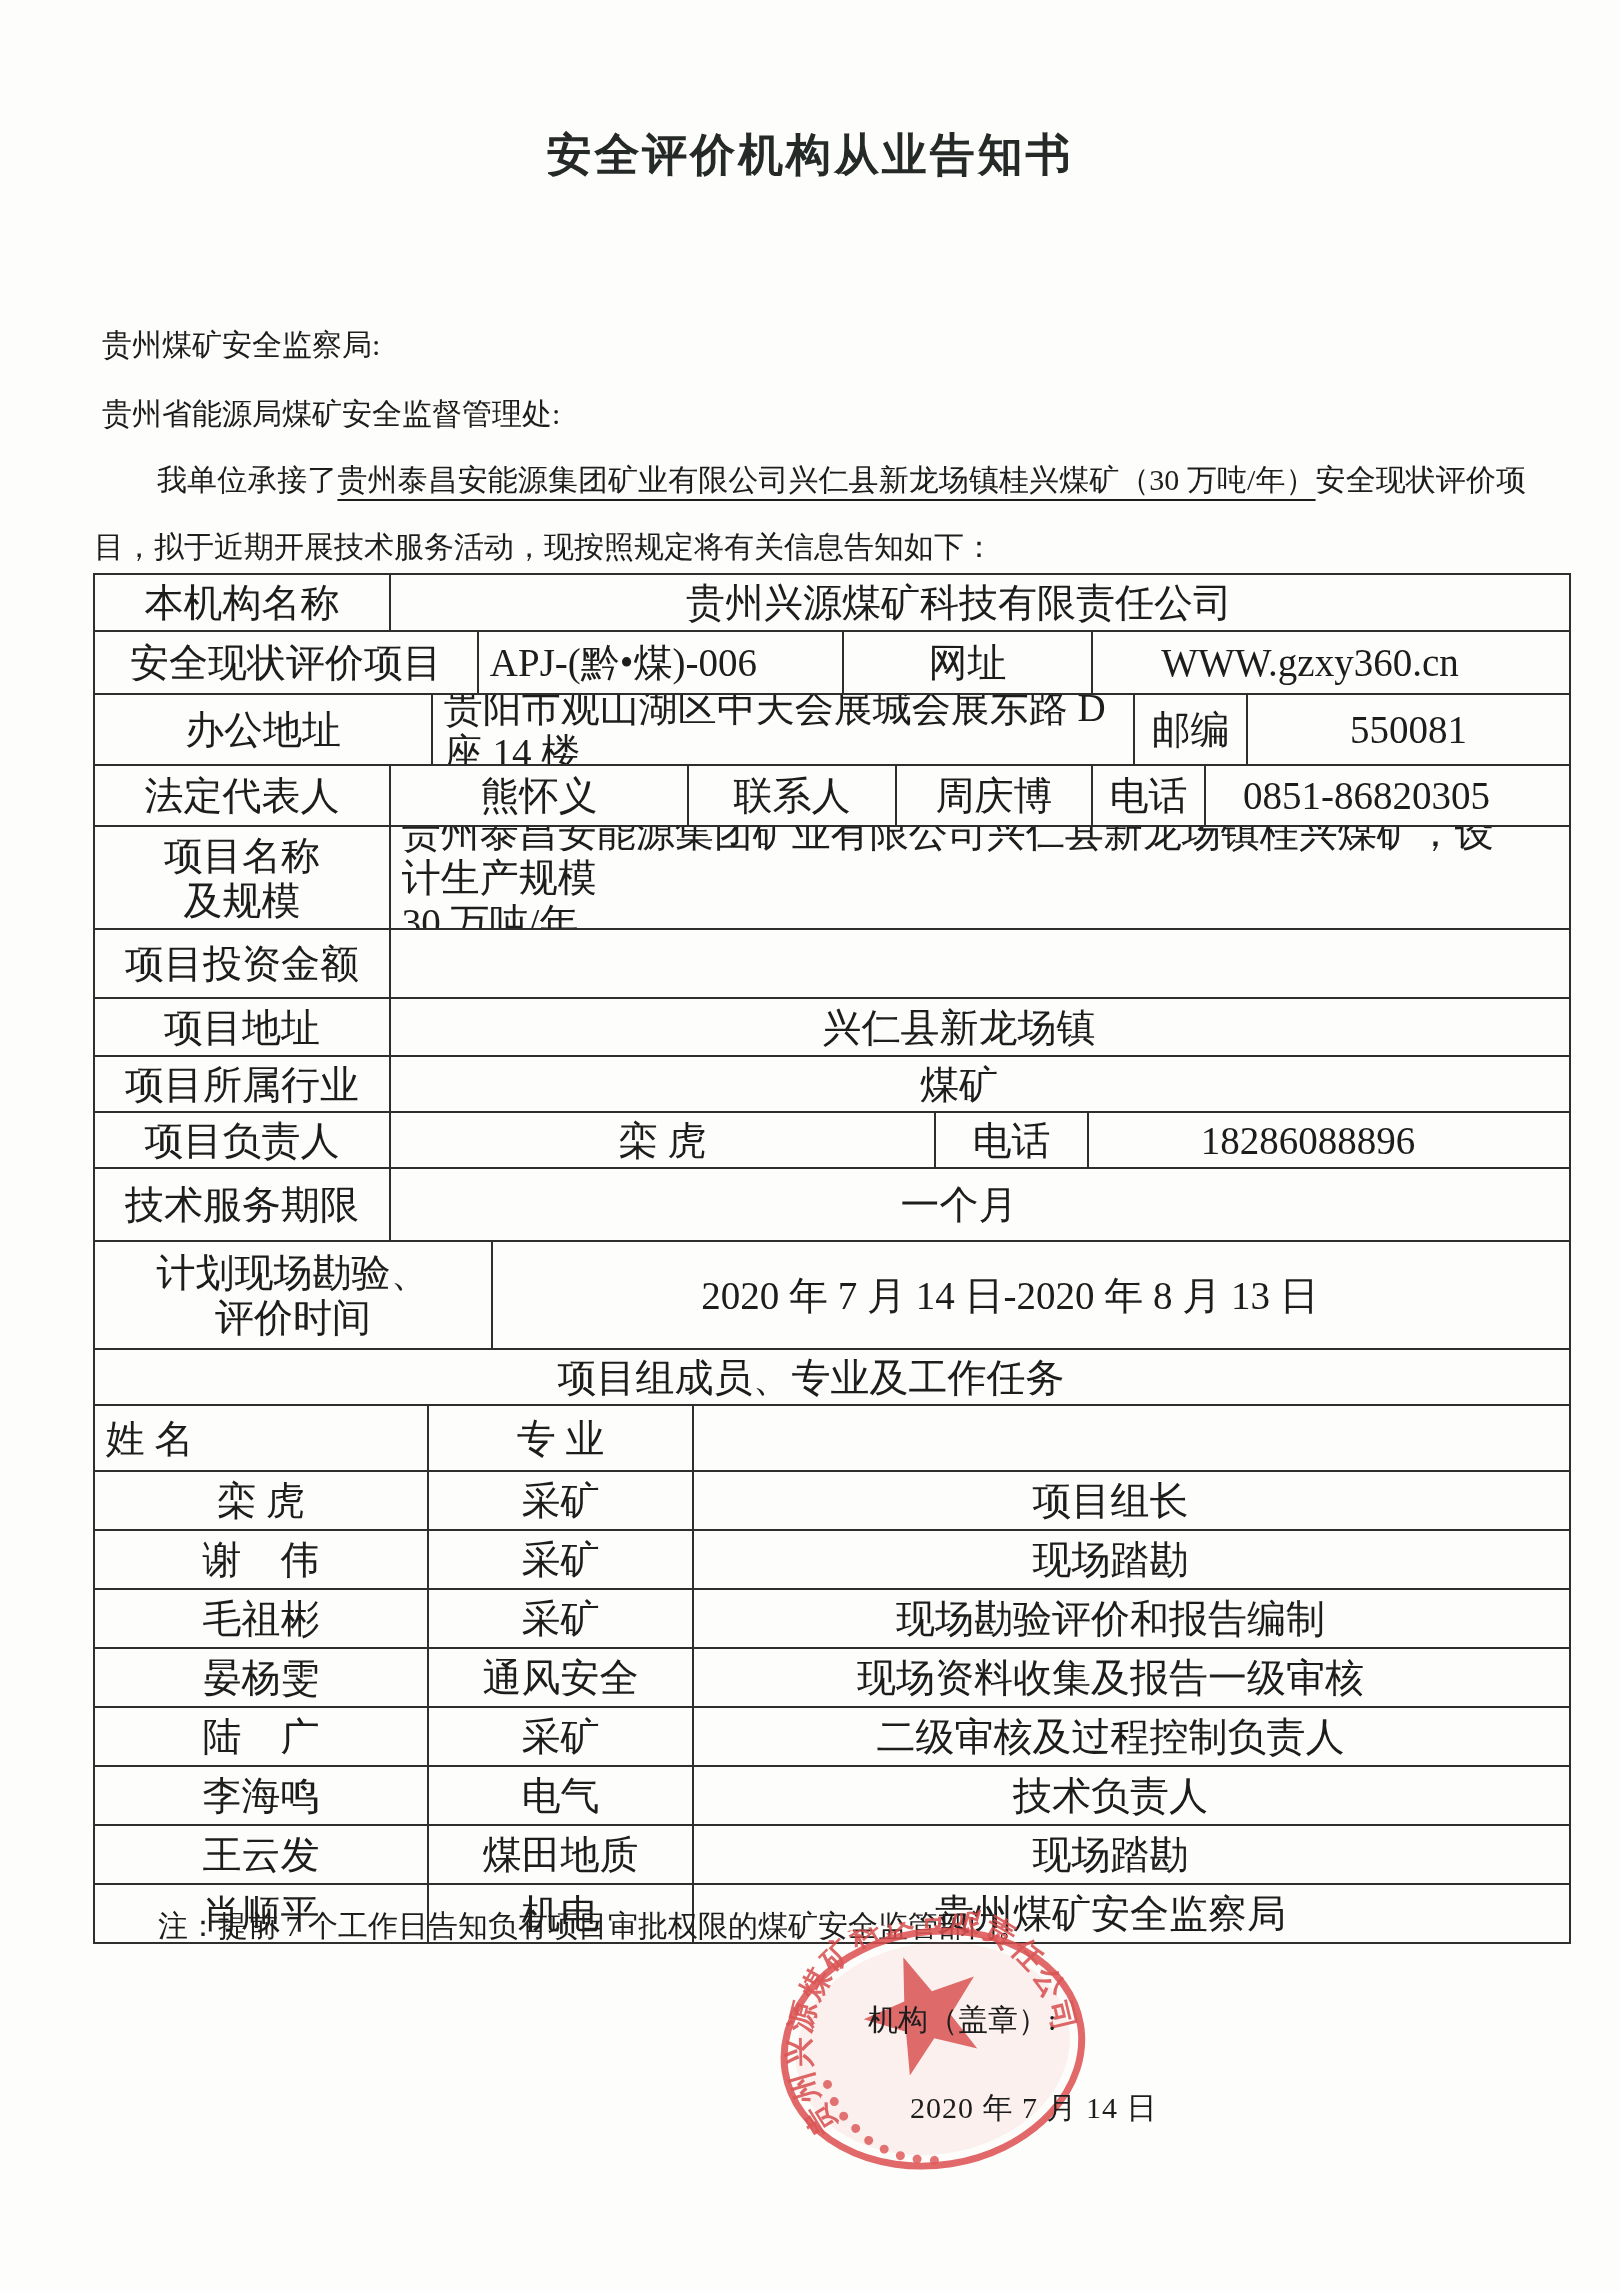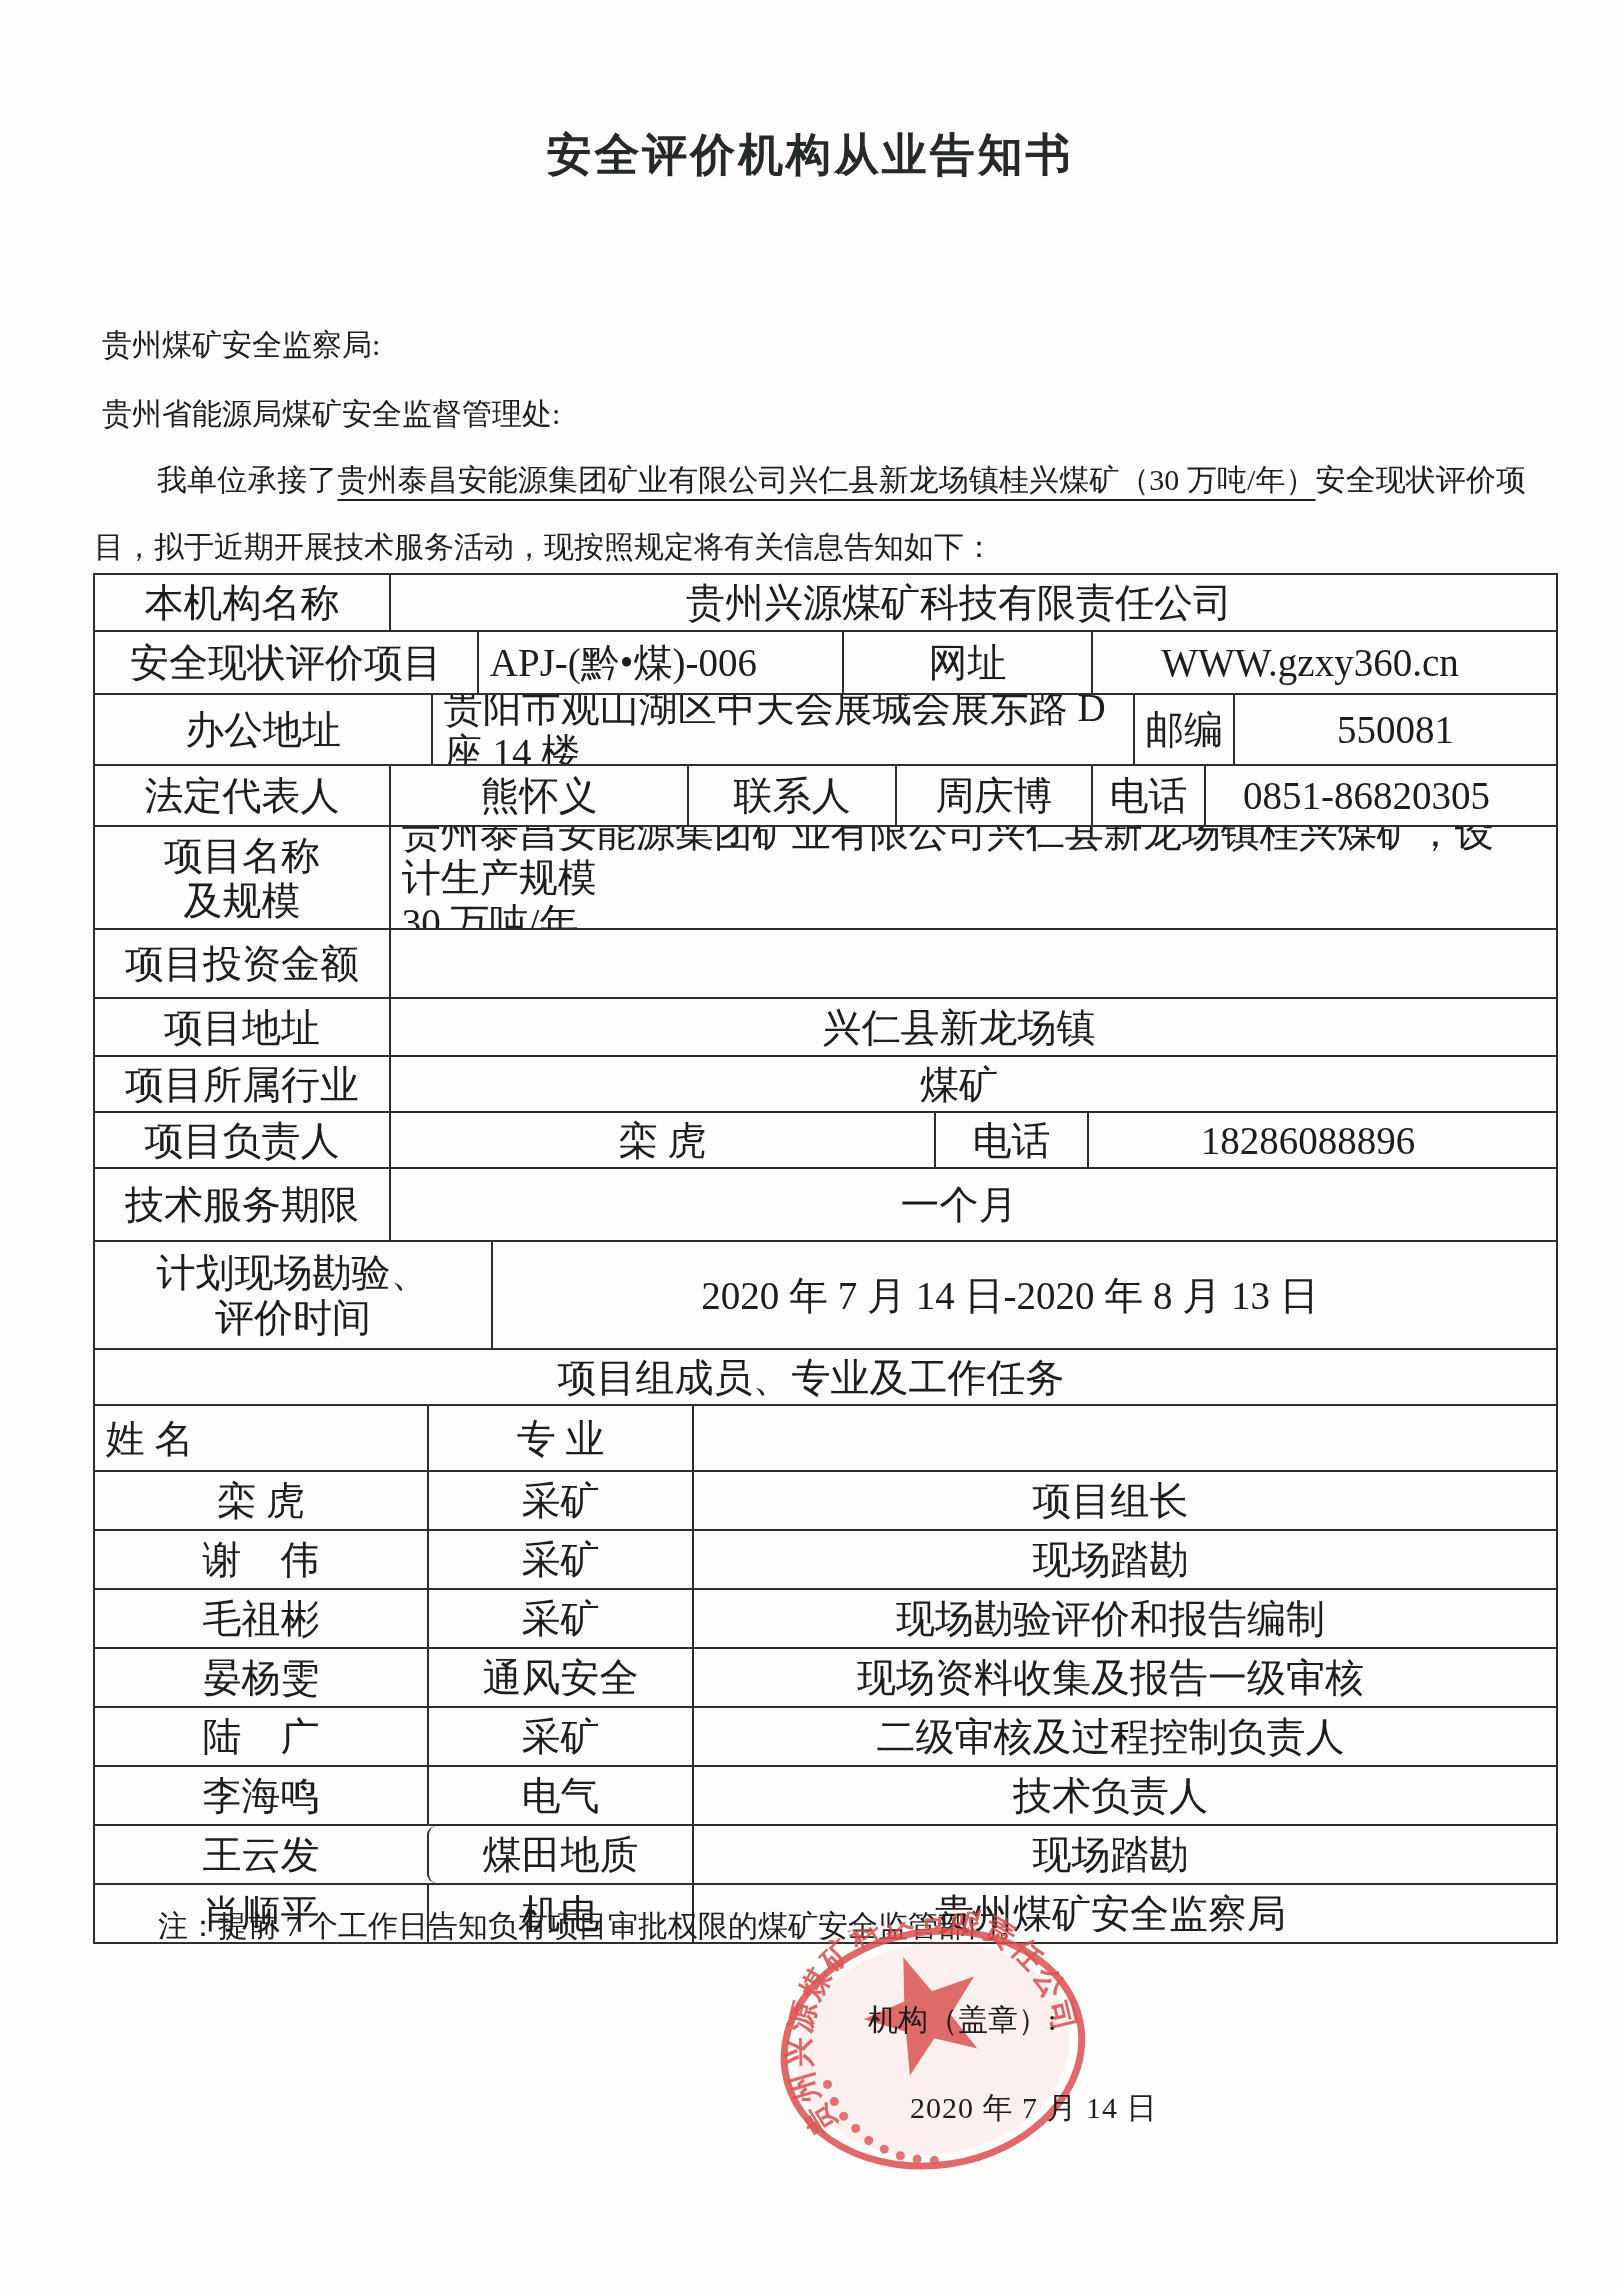--- a/index.html
+++ b/index.html
@@ -82,7 +82,7 @@
     <div class="trow" style="height: 69px;">
       <div class="tcell" style="width: 336px;">办公地址</div>
       <div class="tcell left" style="width: 702px;">贵阳市观山湖区中天会展城会展东路 D 座 14 楼</div>
-      <div class="tcell" style="width: 100px;">邮编</div>
+      <div class="tcell" style="width: 113px;">邮编</div>
       <div class="tcell" style="width: 323px;">550081</div>
     </div>
     <div class="trow" style="height: 59px;">

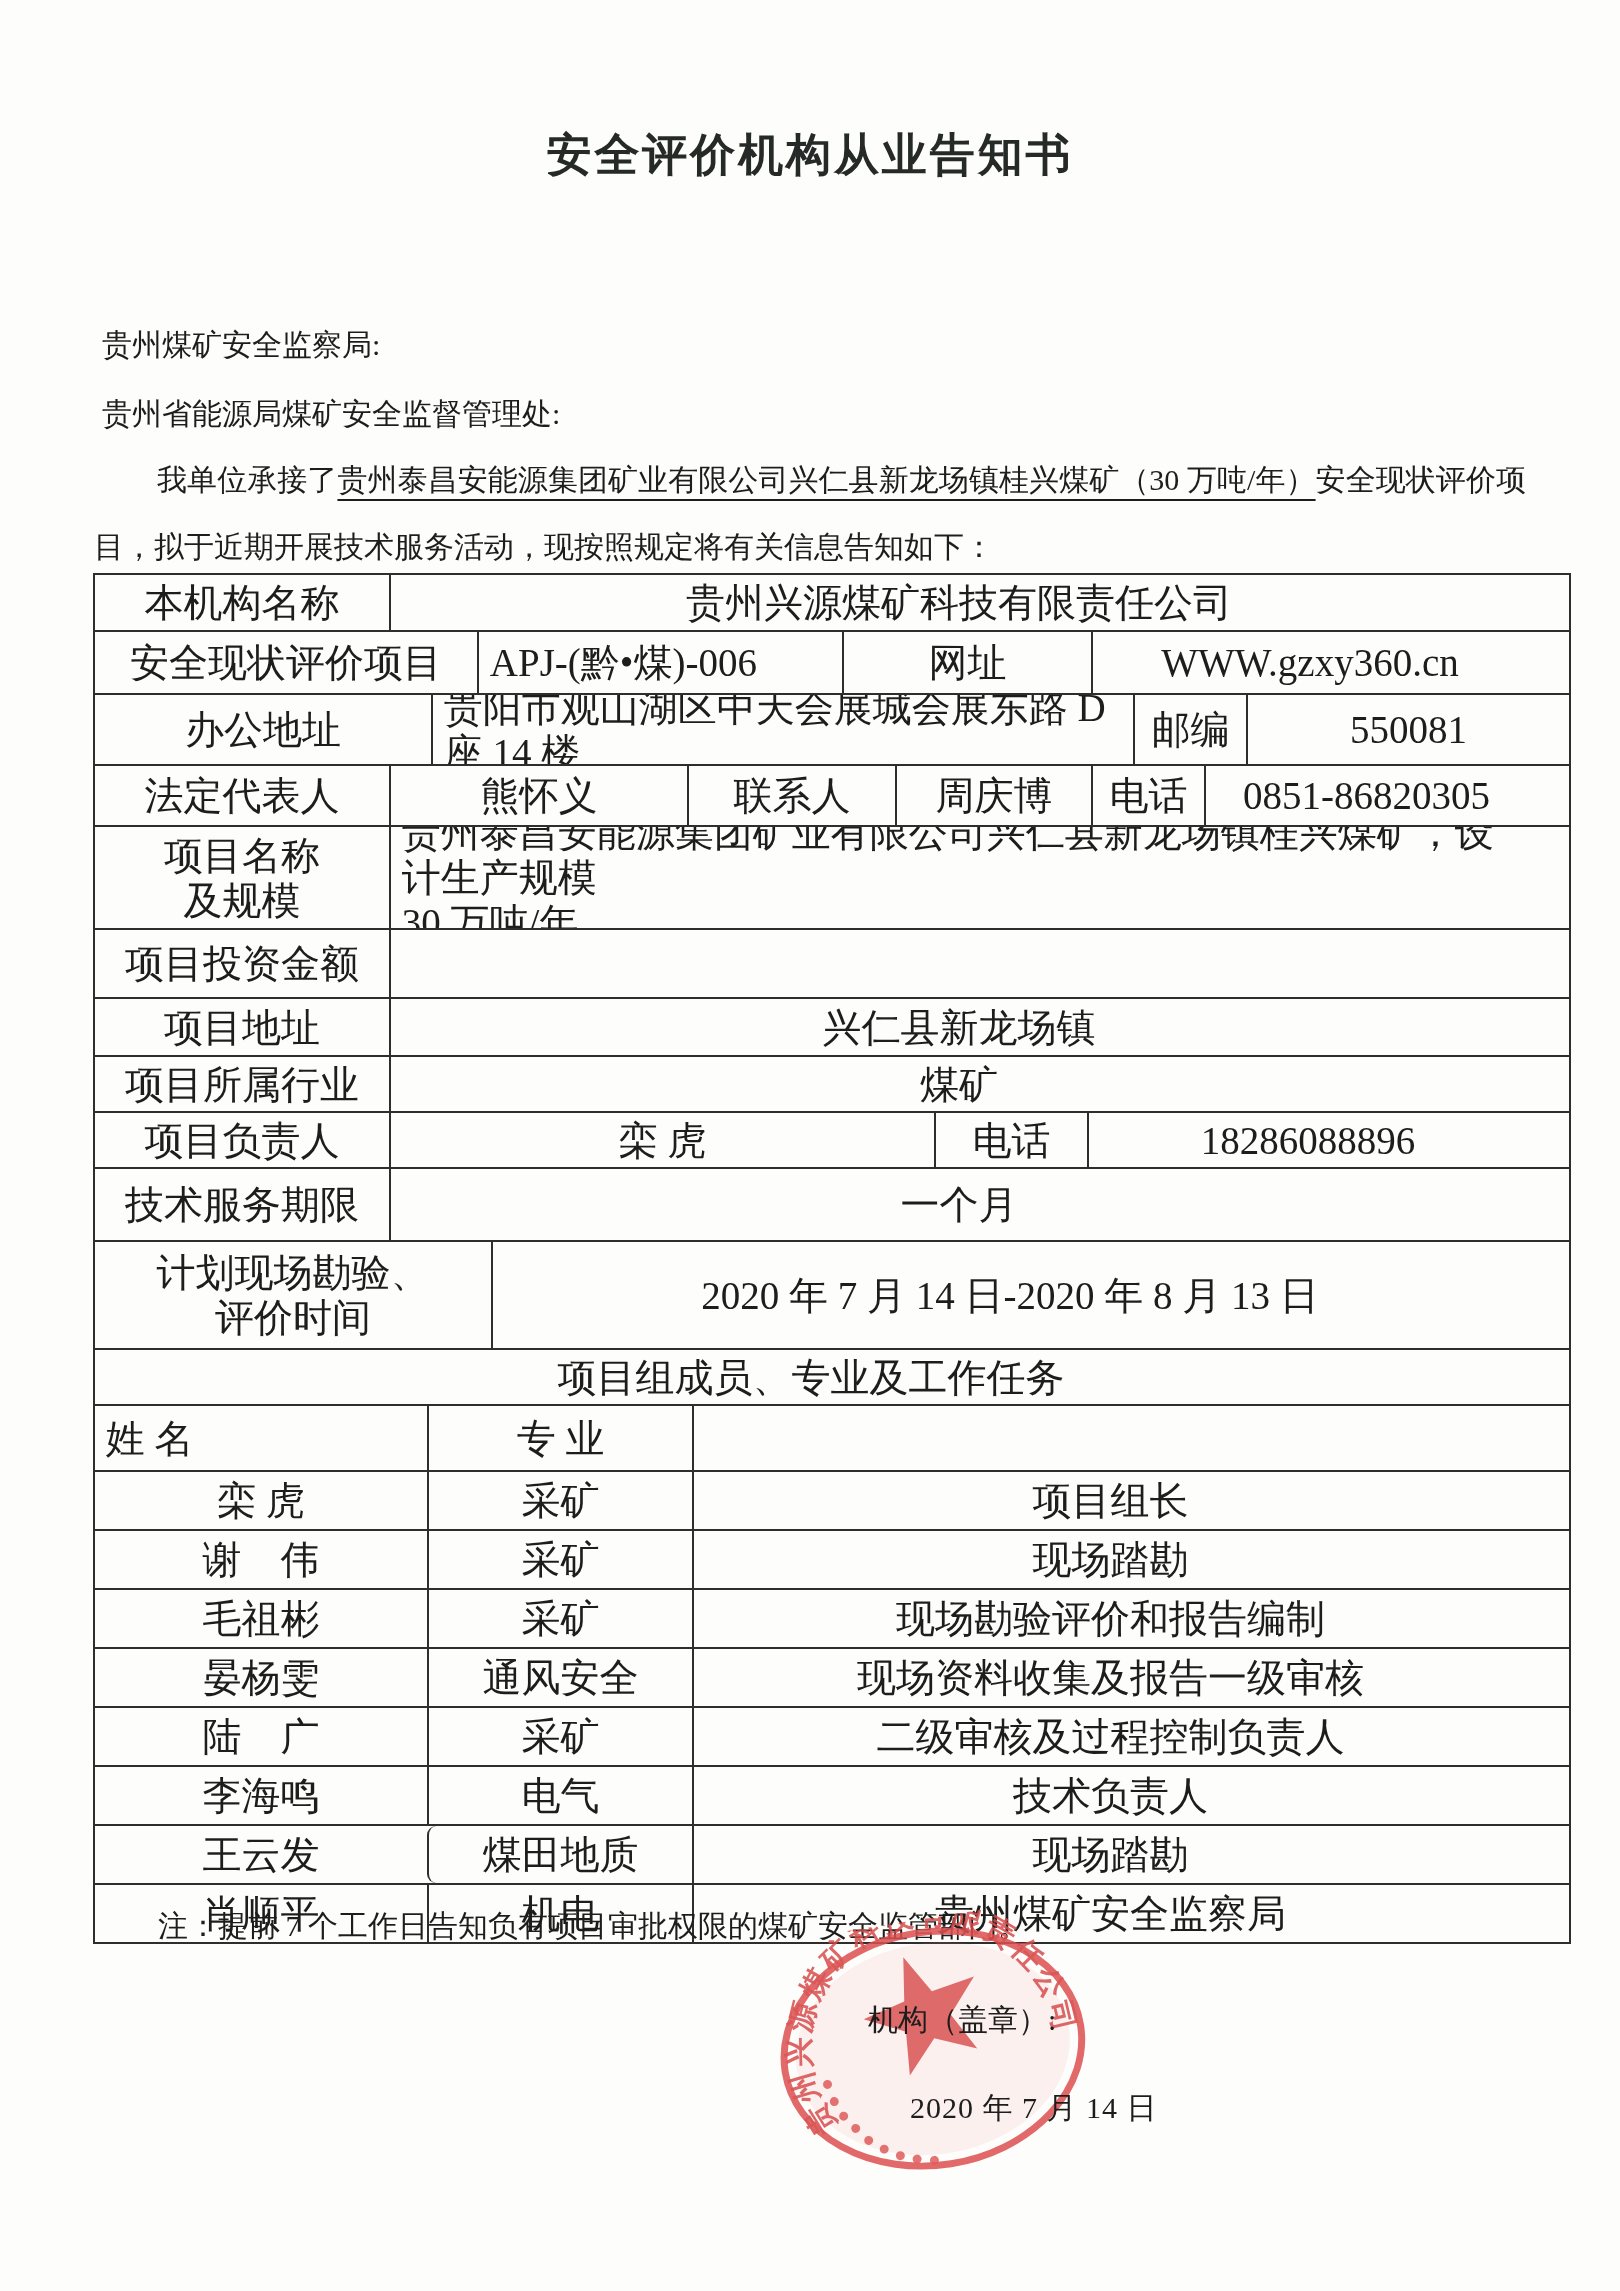--- a/index.html
+++ b/index.html
@@ -166,7 +166,7 @@
     </div>
     <div class="trow" style="height: 57px;">
       <div class="tcell" style="width: 332px;">王云发</div>
-      <div class="tcell" style="width: 265px; border-radius: 9px;">煤田地质</div>
+      <div class="tcell" style="width: 265px;">煤田地质</div>
       <div class="tcell" style="width: 835px;">现场踏勘</div>
     </div>
     <div class="trow" style="height: 57px;">

